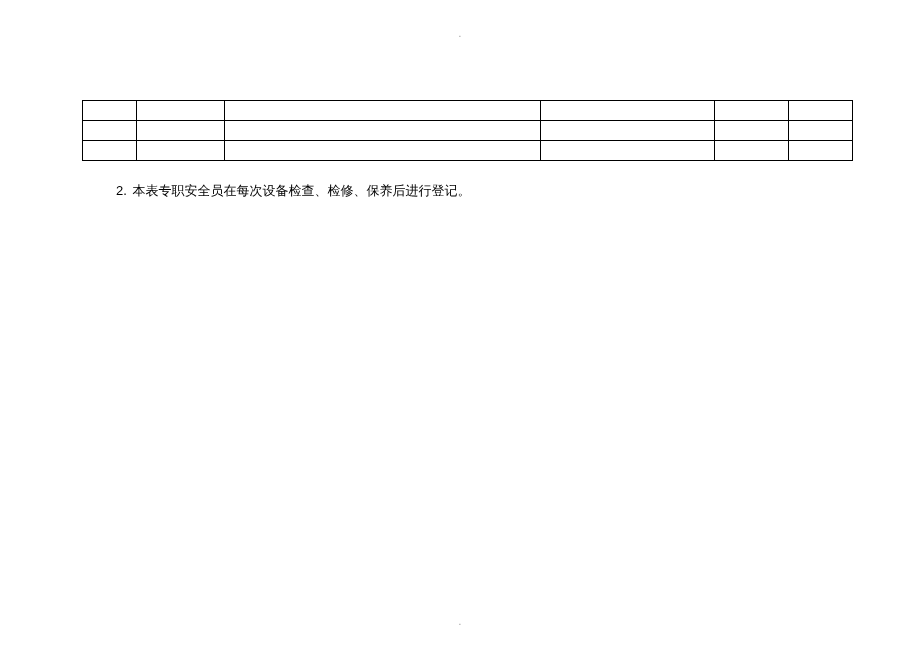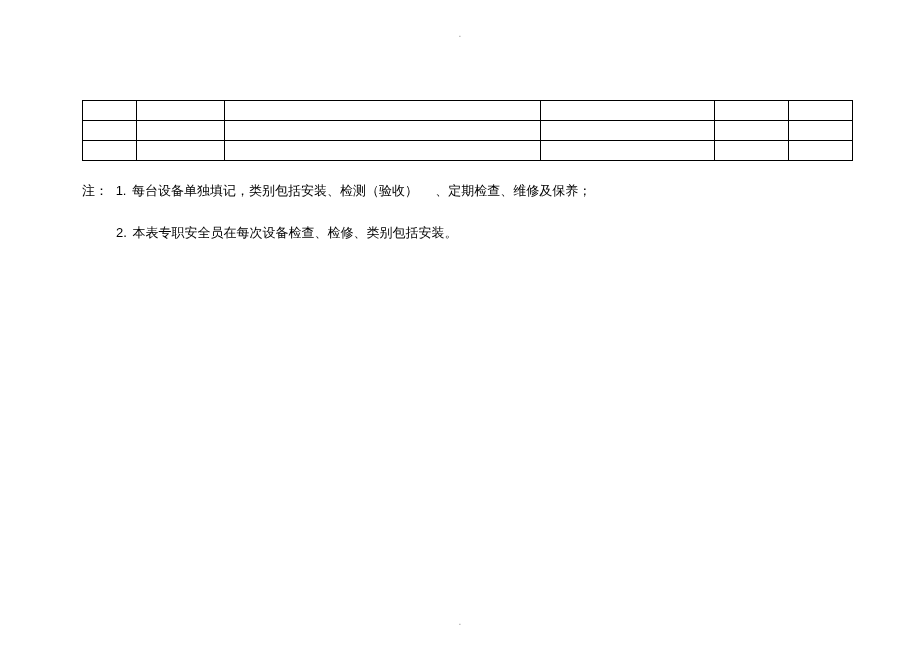--- a/index.html
+++ b/index.html
@@ -111,13 +111,6 @@
     </table>
 
   <div class="notes">
-    <div class="note-line">
-      <span class="note-prefix">注：</span>
-      <span class="note-num">1.</span>
-      <span>每台设备单独填记，类别包括安装、检测（验收）</span>
-      <span class="gap"></span>
-      <span>、定期检查、维修及保养；</span>
-    </div>
     <div class="note-line note-2-indent">
       <span class="note-num">2.</span>
       <span>本表专职安全员在每次设备检查、检修、类别包括安装。</span>

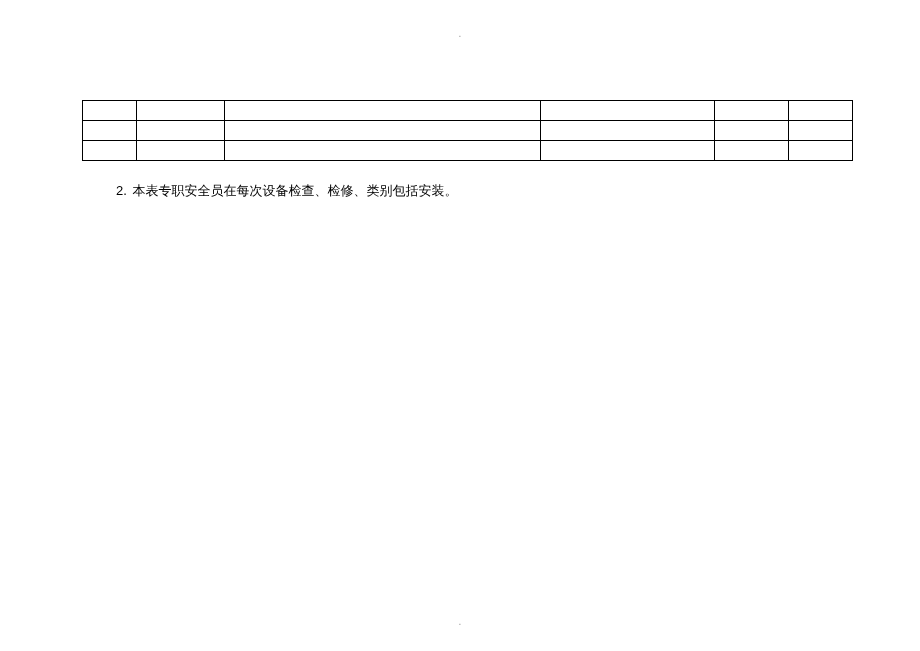--- a/index.html
+++ b/index.html
@@ -113,7 +113,7 @@
   <div class="notes">
     <div class="note-line note-2-indent">
       <span class="note-num">2.</span>
-      <span>本表专职安全员在每次设备检查、检修、类别包括安装。</span>
+      <span>本表专职安全员在每次设备检查、检修、保养后进行登记。</span>
     </div>
   </div>
 </div>

